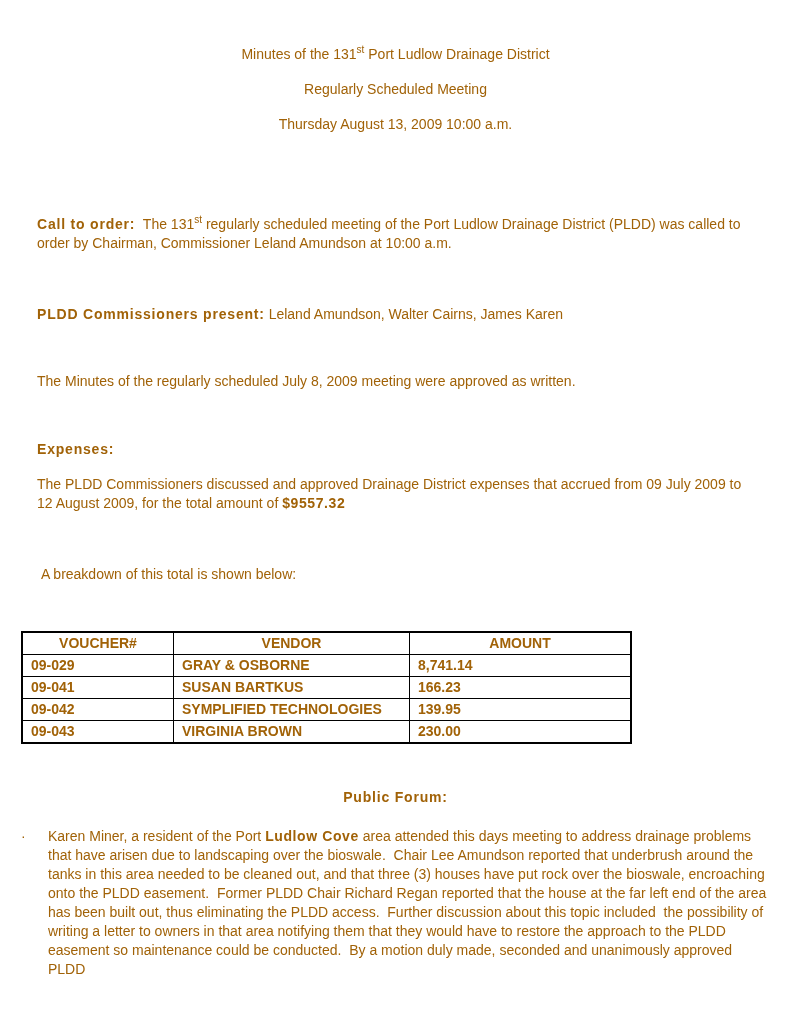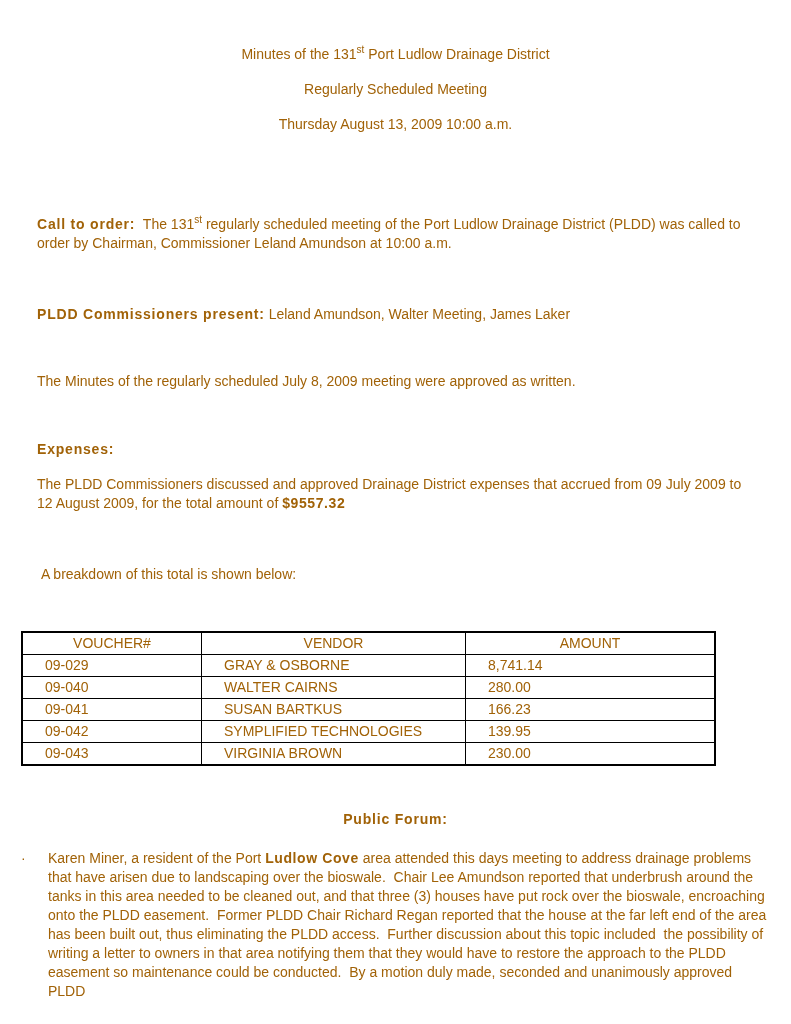--- a/index.html
+++ b/index.html
@@ -94,7 +94,7 @@
 
   <p class="sec-call prewrap"><span class="heading">Call to order:</span><span>  The 131</span><sup>st</sup><span> regularly scheduled meeting of the Port Ludlow Drainage District (PLDD) was called to order by Chairman, Commissioner Leland Amundson at 10:00 a.m.</span></p>
 
-  <p class="sec-comm prewrap"><span class="heading">PLDD Commissioners present:</span><span> Leland Amundson, Walter Meeting, James Laker</span></p>
+  <p class="sec-comm prewrap"><span class="heading">PLDD Commissioners present:</span><span> Leland Amundson, Walter Cairns, James Karen</span></p>
 
   <p class="sec-minutes prewrap">The Minutes of the regularly scheduled July 8, 2009 meeting were approved as written.</p>
 

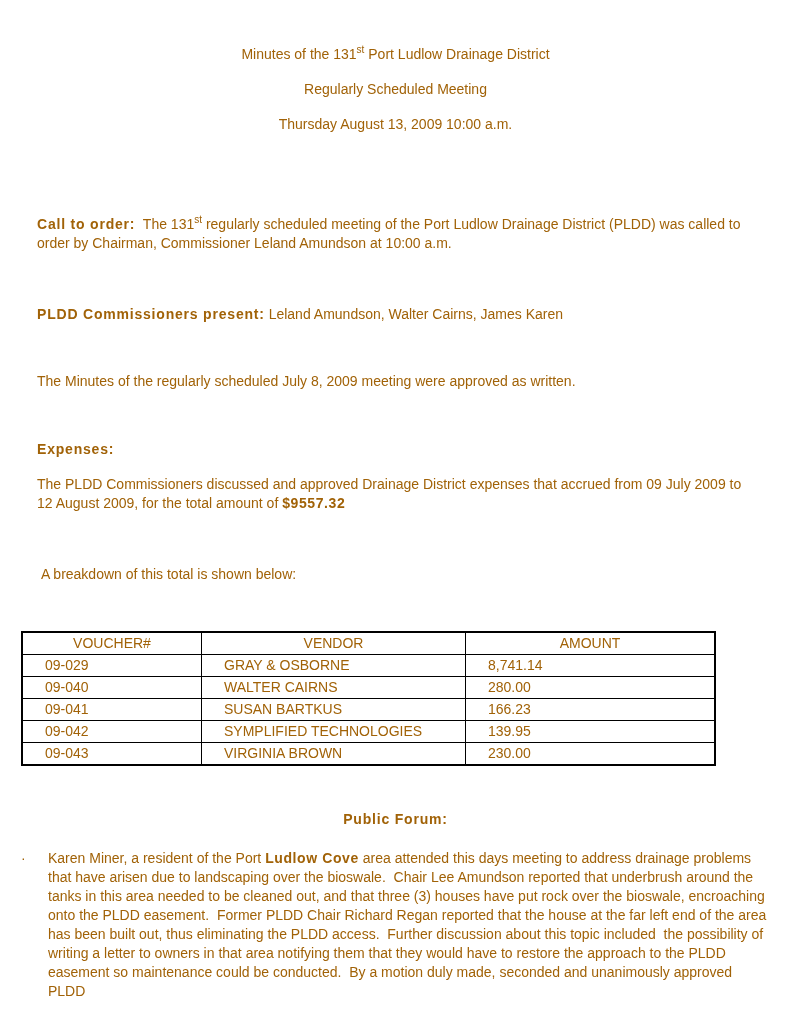--- a/index.html
+++ b/index.html
@@ -56,8 +56,8 @@
   table.vouchers { border-width: 2px; }
   table.vouchers th, table.vouchers td {
     font-size: 14px;
-    font-weight: normal;
-    padding: 1px 22px;
+    font-weight: bold;
+    padding: 1px 8px;
     height: 18px;
     overflow: hidden;
     white-space: nowrap;

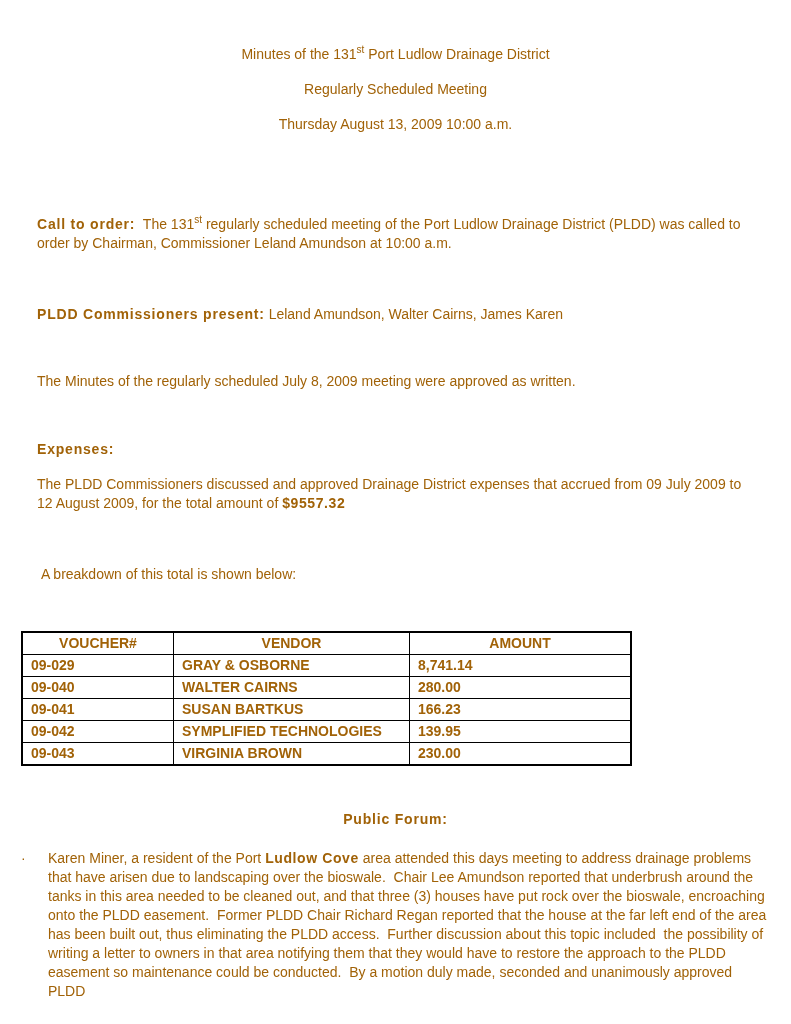--- a/index.html
+++ b/index.html
@@ -119,11 +119,6 @@
         <td class="col-amount">8,741.14</td>
       </tr>
       <tr>
-        <td class="col-voucher">09-040</td>
-        <td class="col-vendor">WALTER CAIRNS</td>
-        <td class="col-amount">280.00</td>
-      </tr>
-      <tr>
         <td class="col-voucher">09-041</td>
         <td class="col-vendor">SUSAN BARTKUS</td>
         <td class="col-amount">166.23</td>

